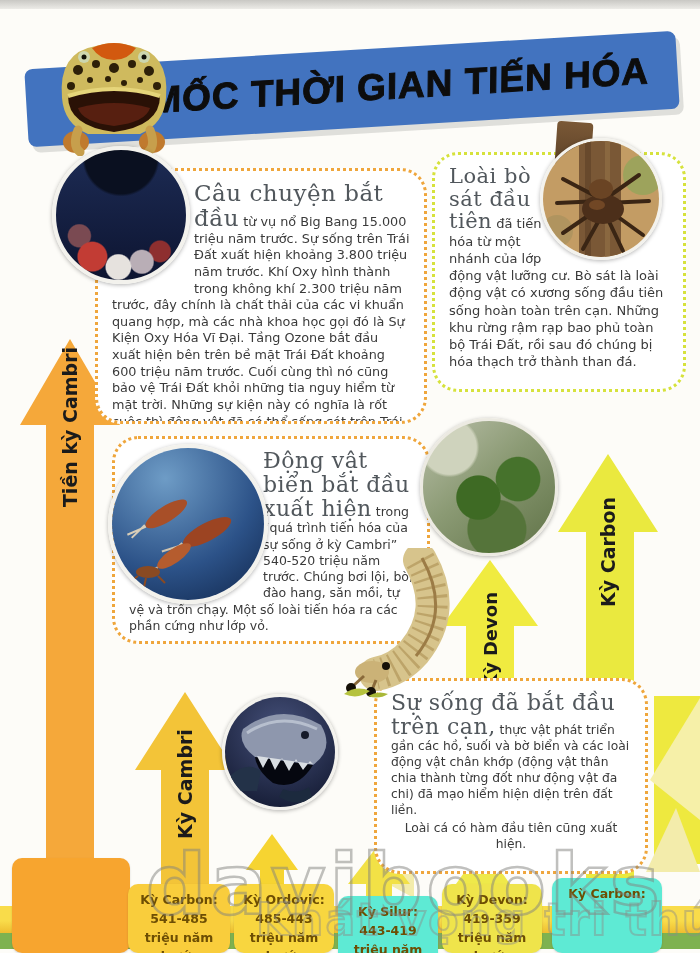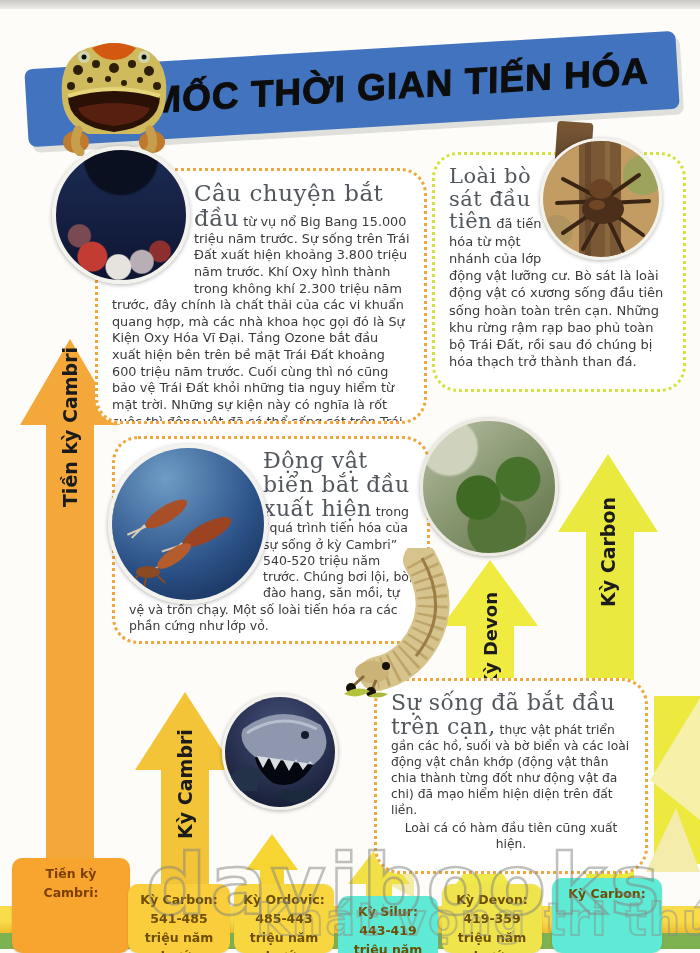--- a/index.html
+++ b/index.html
@@ -262,7 +262,6 @@
 <div class="abs band-g"></div>
 
 <div class="tl orange" style="left:12px;top:858px;width:118px;height:95px;background:#f7a52f">
-  <span>Tiền kỳ Cambri:</span>
 </div>
 <div class="tl" style="left:128px;top:884px;width:102px;height:69px;background:#f9cd3c">
   <span>Kỳ Carbon:</span>

